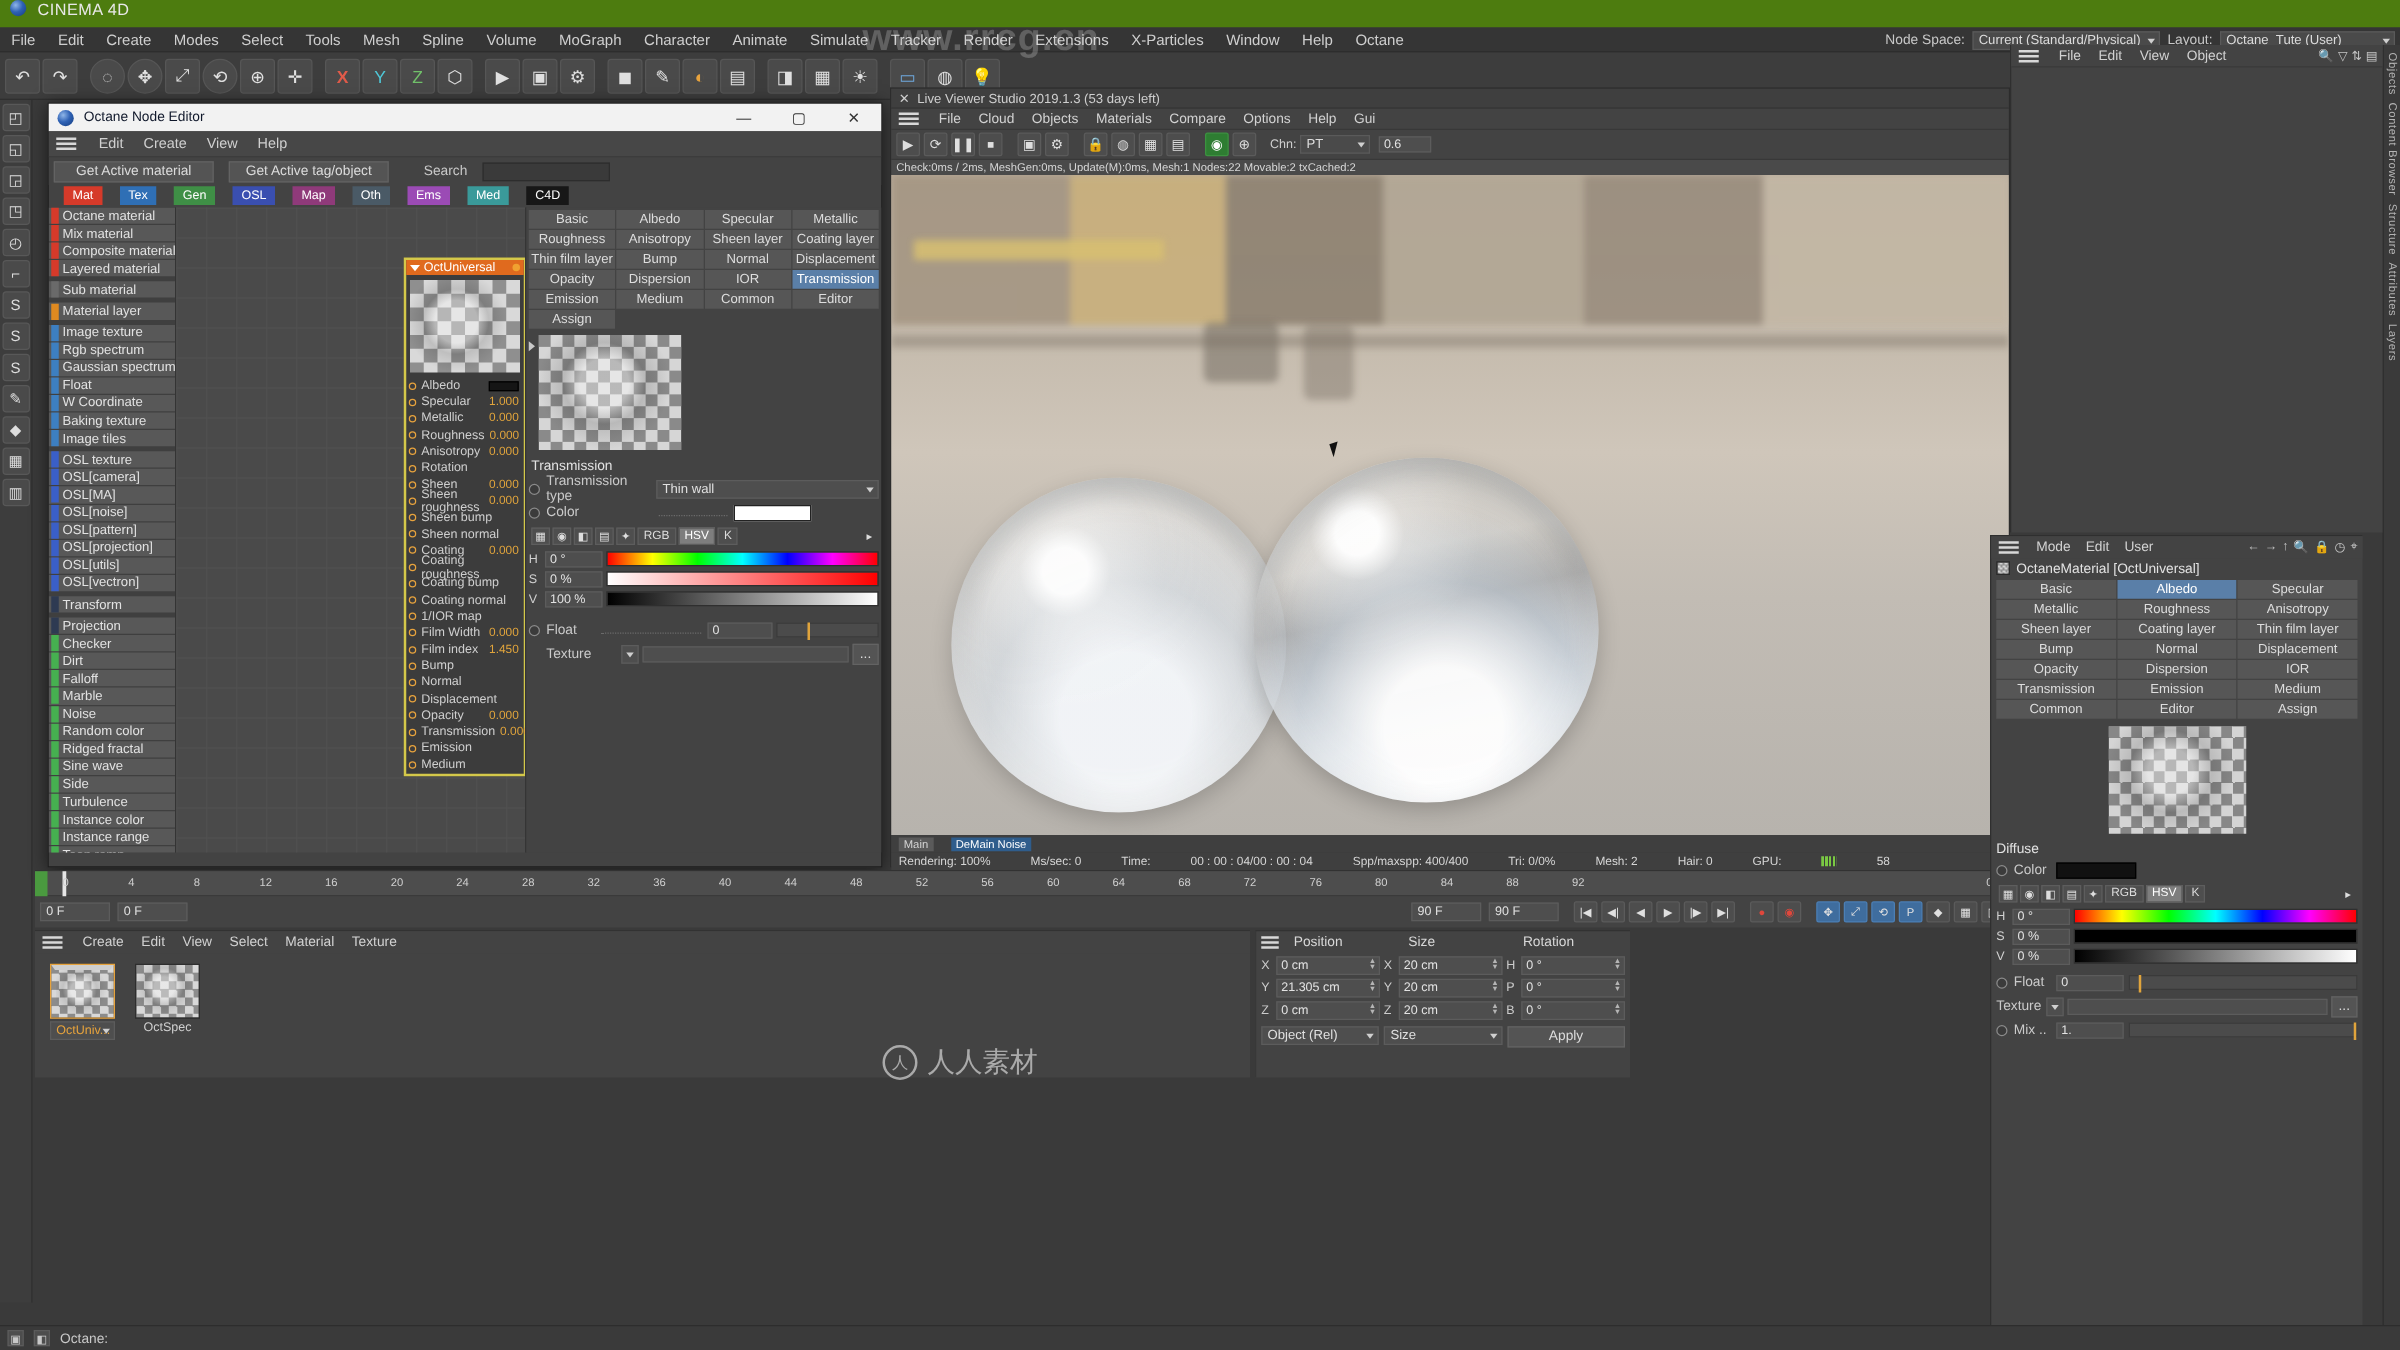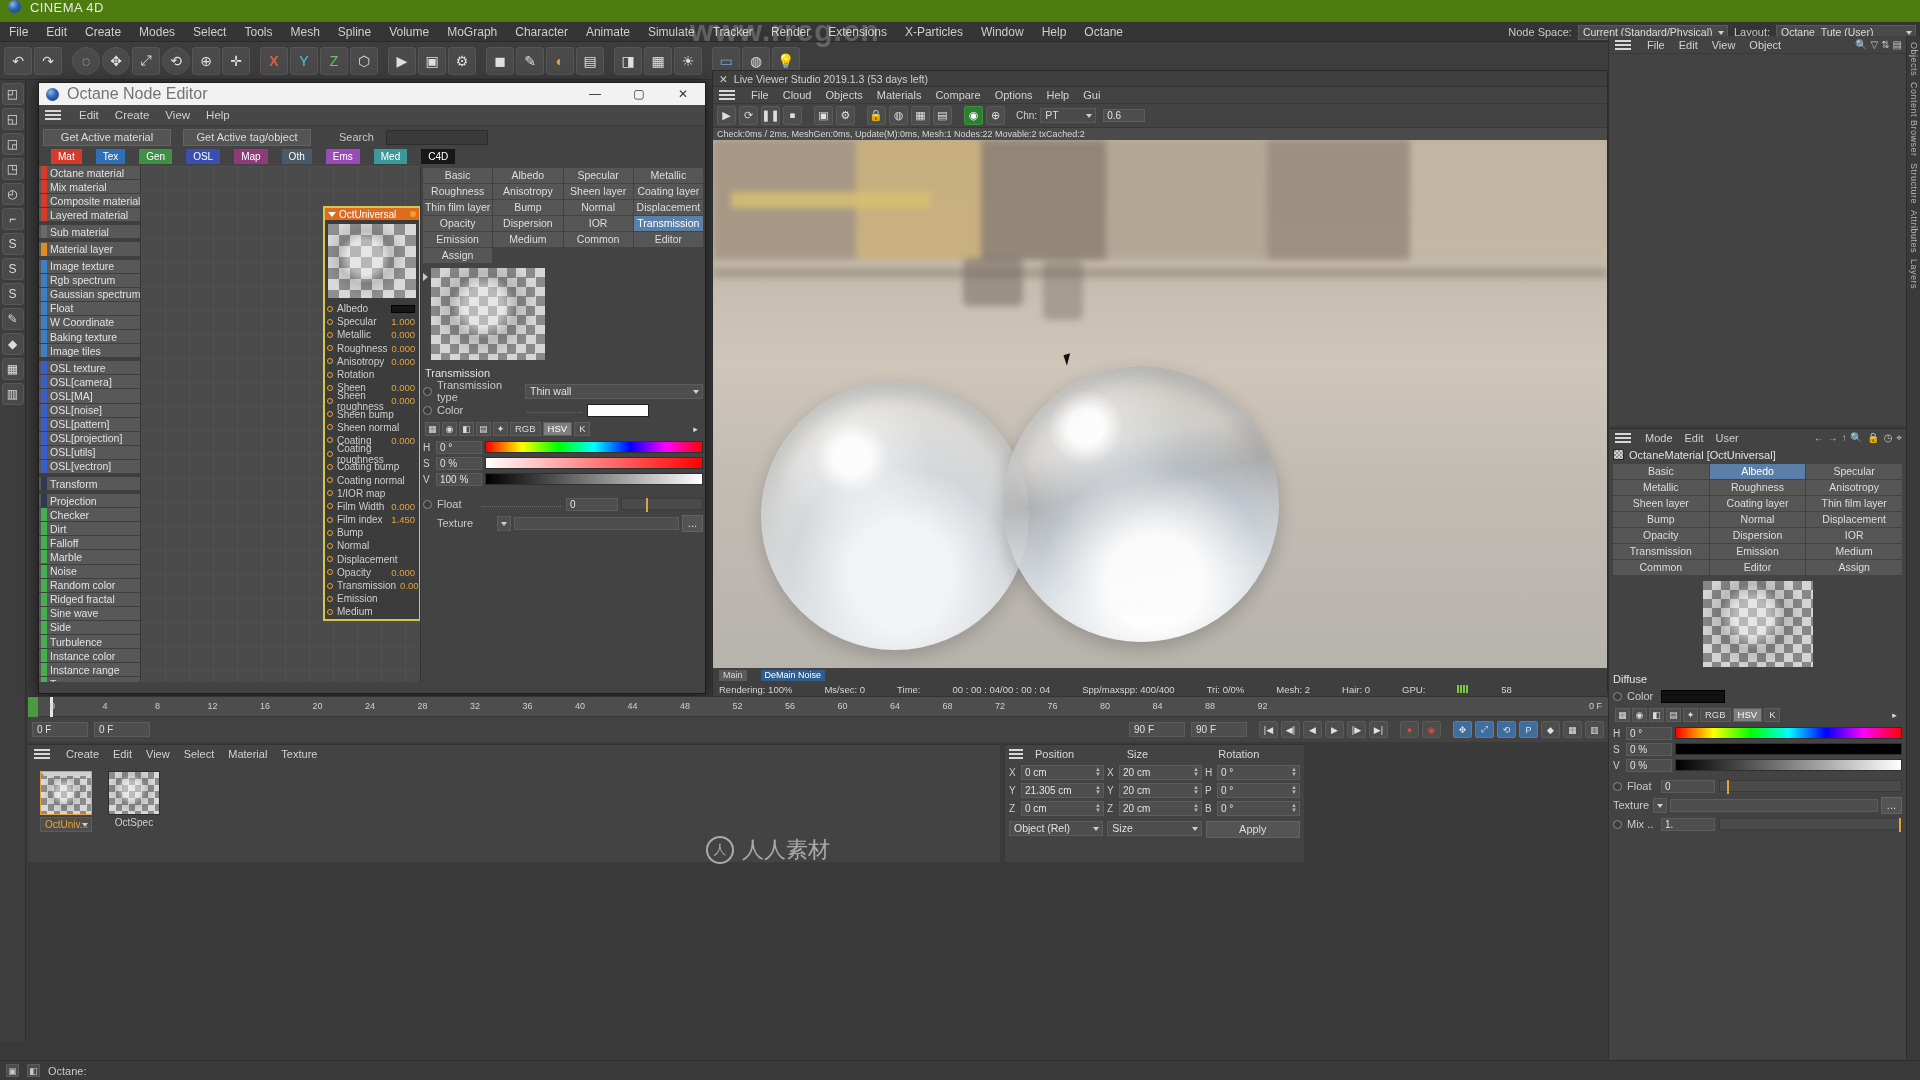--- a/index.html
+++ b/index.html
@@ -58,7 +58,7 @@
   .one-tb { height:22px; background:#f2f2f2; display:flex; align-items:center; padding-left:7px; }
   .one-tb .ic { width:13px;height:13px;border-radius:50%;margin-right:8px;
        background:radial-gradient(circle at 35% 32%, #8fb6e8 0%, #2f62b5 45%, #123a7c 100%);}
-  .one-tb .t { font-size:16px; color:#737373; }
+  .one-tb .t { font-size:11px; color:#0f172a; }
   .winbtns { margin-left:auto; display:flex; }
   .winbtn { width:44px; height:22px; display:flex; align-items:center; justify-content:center;
             color:#333; font-size:12px; cursor:pointer;}

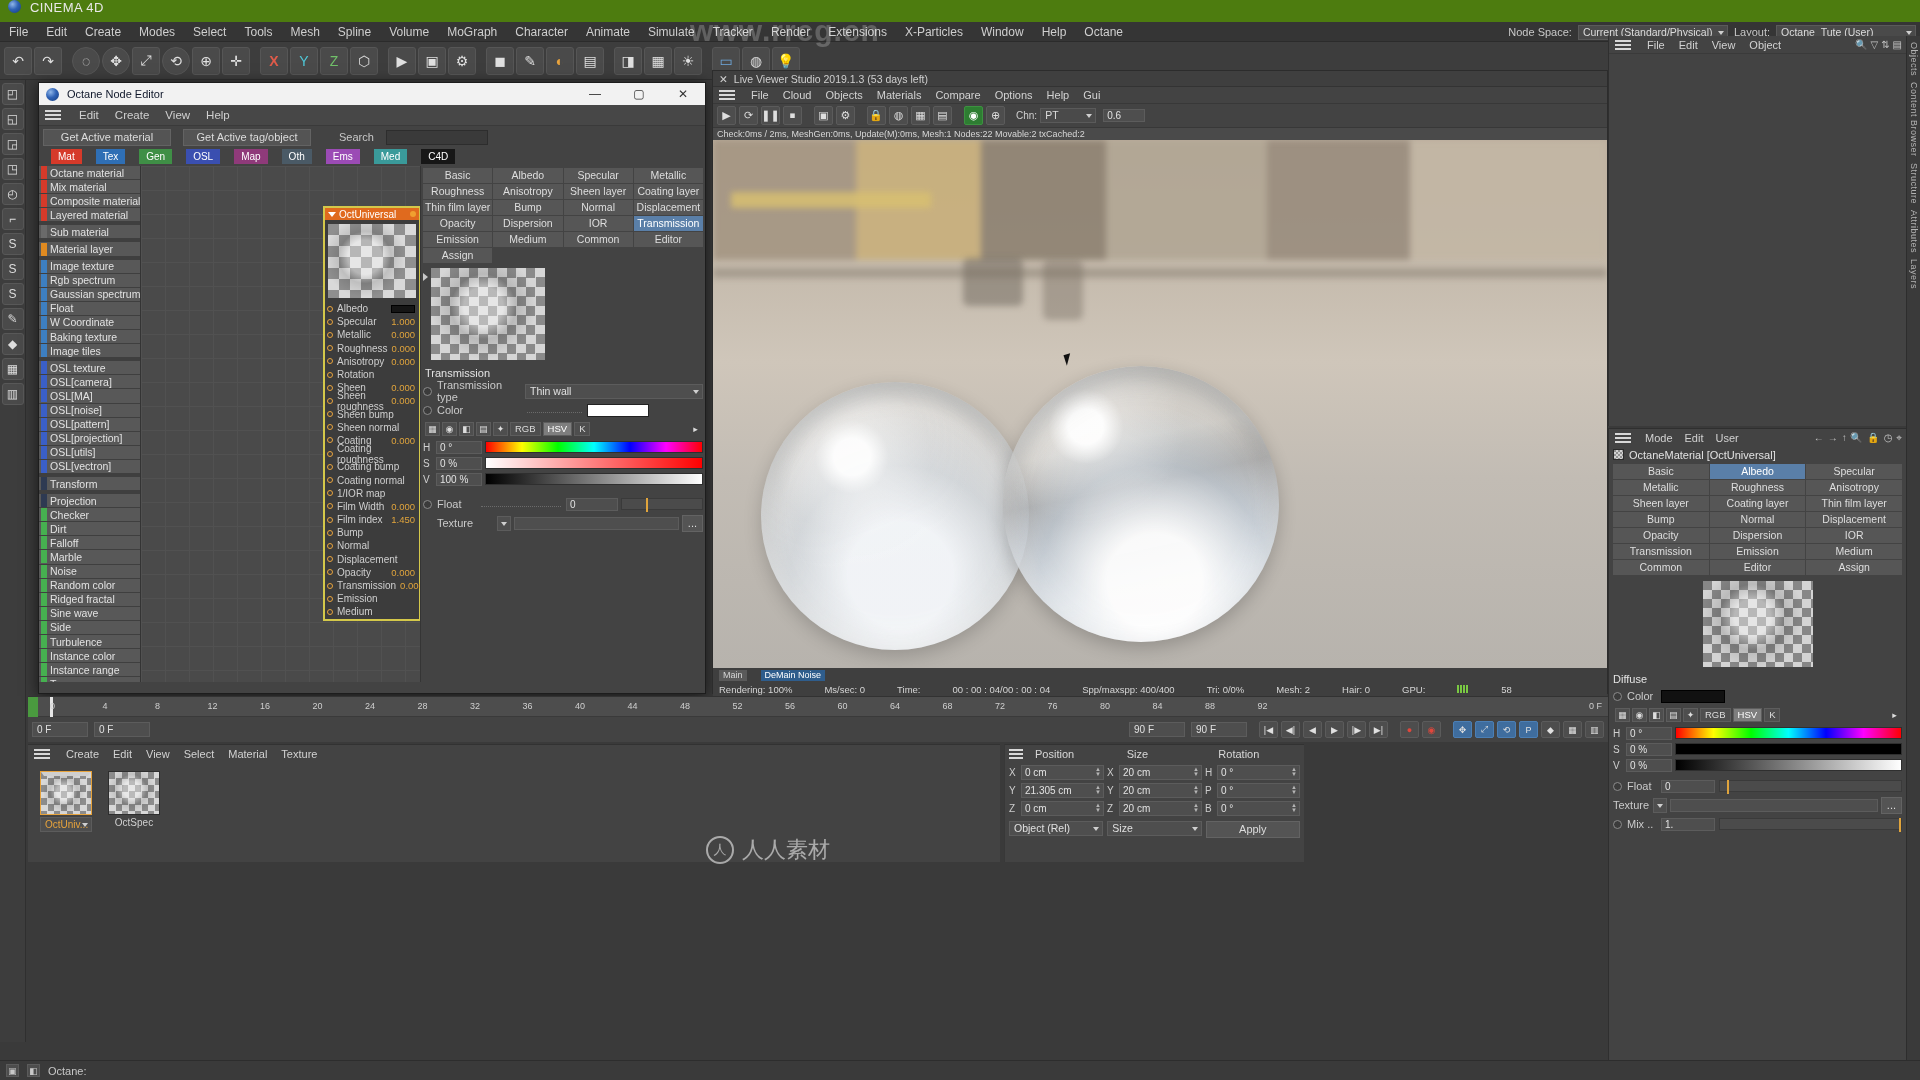--- a/index.html
+++ b/index.html
@@ -250,7 +250,7 @@
   .chk { width:7px;height:7px;border-radius:50%;background:#9a9a9a;}
   .tagsq { width:11px;height:11px;background:repeating-conic-gradient(#d2d2d2 0 25%, #909090 0 50%) 0 0/4px 4px; border:1px solid #2b2b2b;}
 
-  .attrpanel { position:absolute; right:14px; top:428px; width:298px; bottom:0; background:#434343;
+  .attrpanel { position:absolute; right:30px; top:428px; width:298px; bottom:0; background:#434343;
                border-left:1px solid #2f2f2f; border-top:1px solid #2f2f2f;}
   .ap-menu { height:18px; background:#434343; display:flex; align-items:center; padding-left:4px; gap:1px;}
   .ap-menu .mi6{padding:0 6px;font-size:11px;color:#d2d2d2;line-height:18px;}

